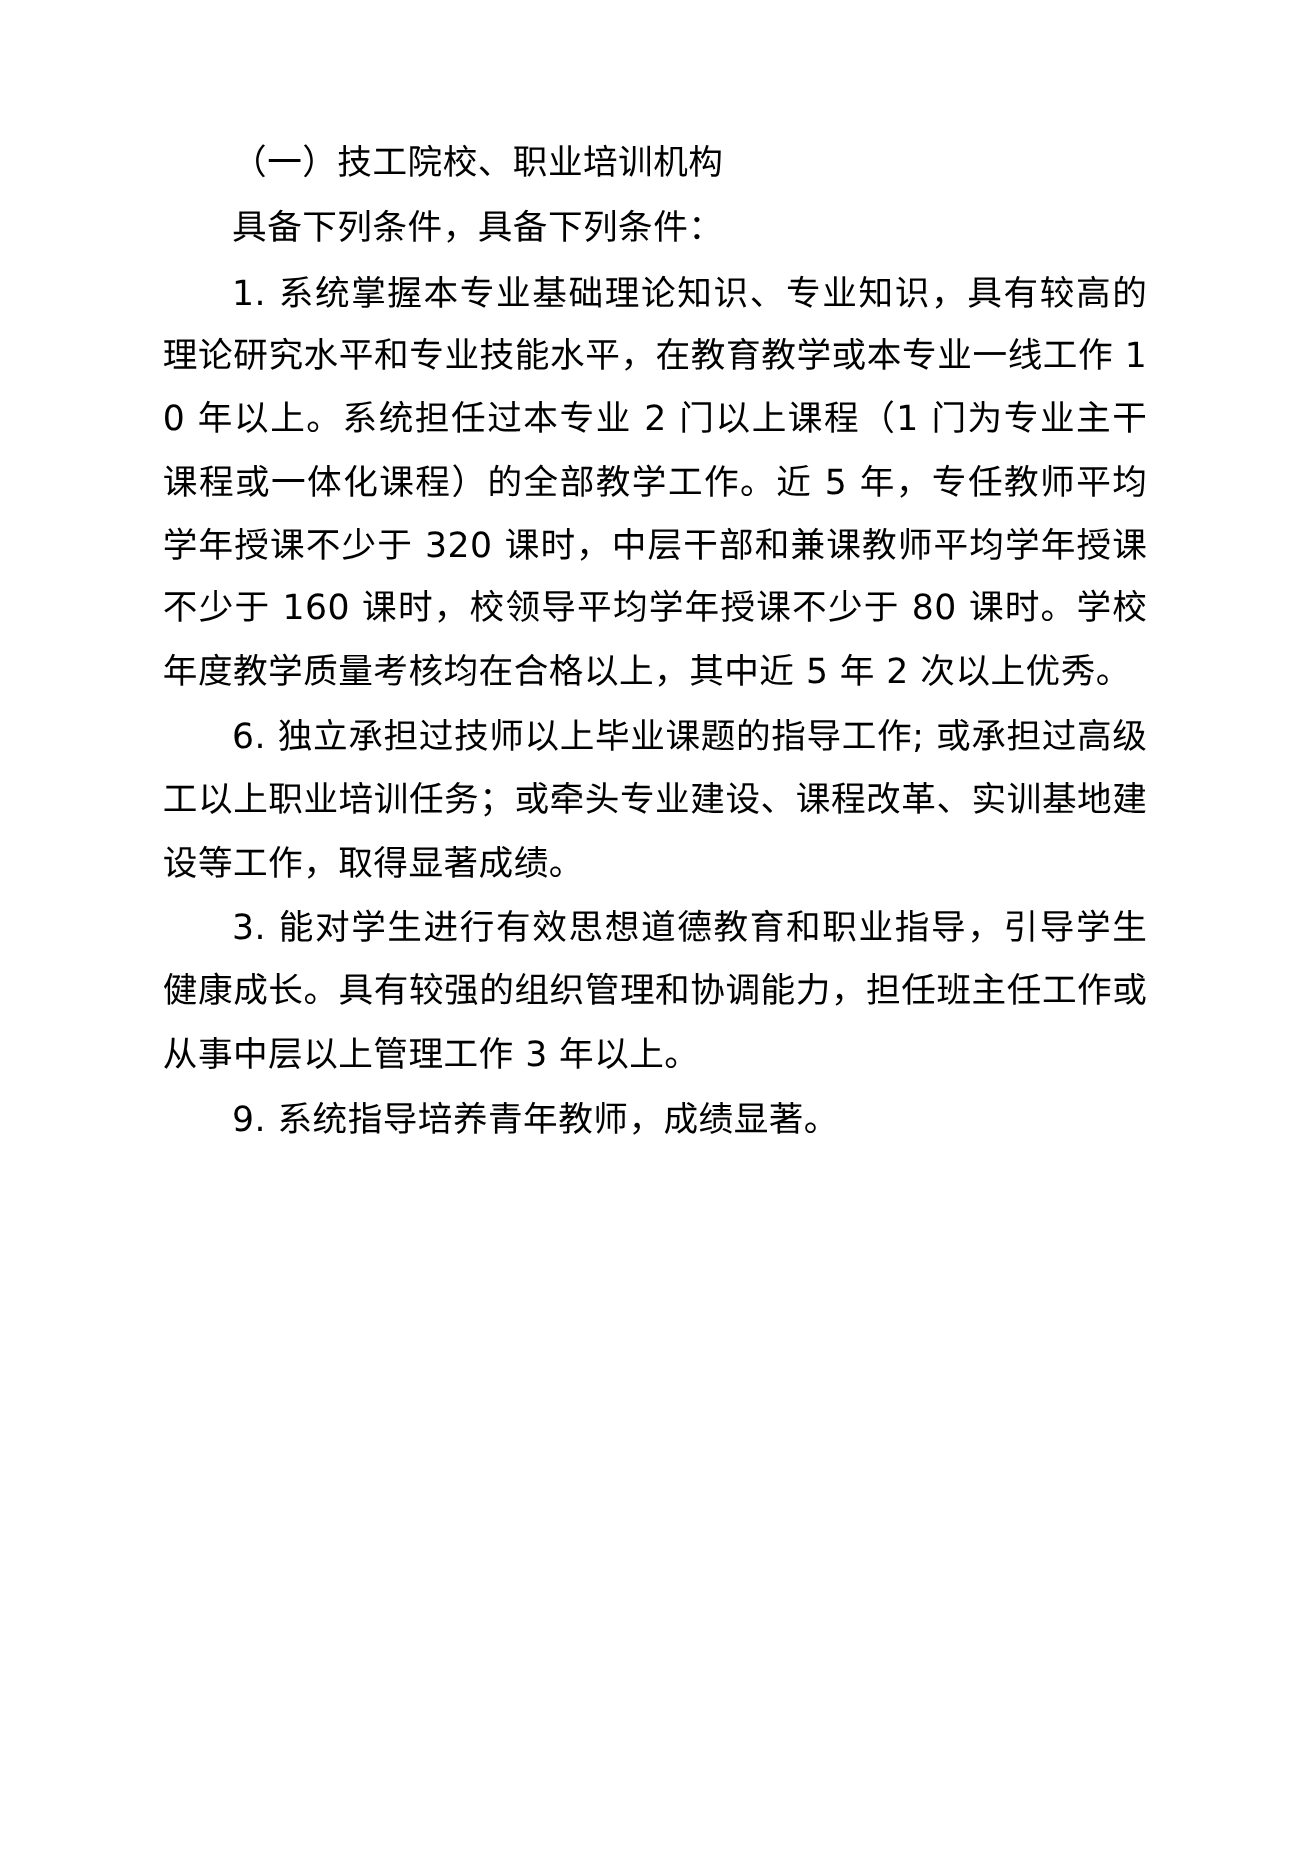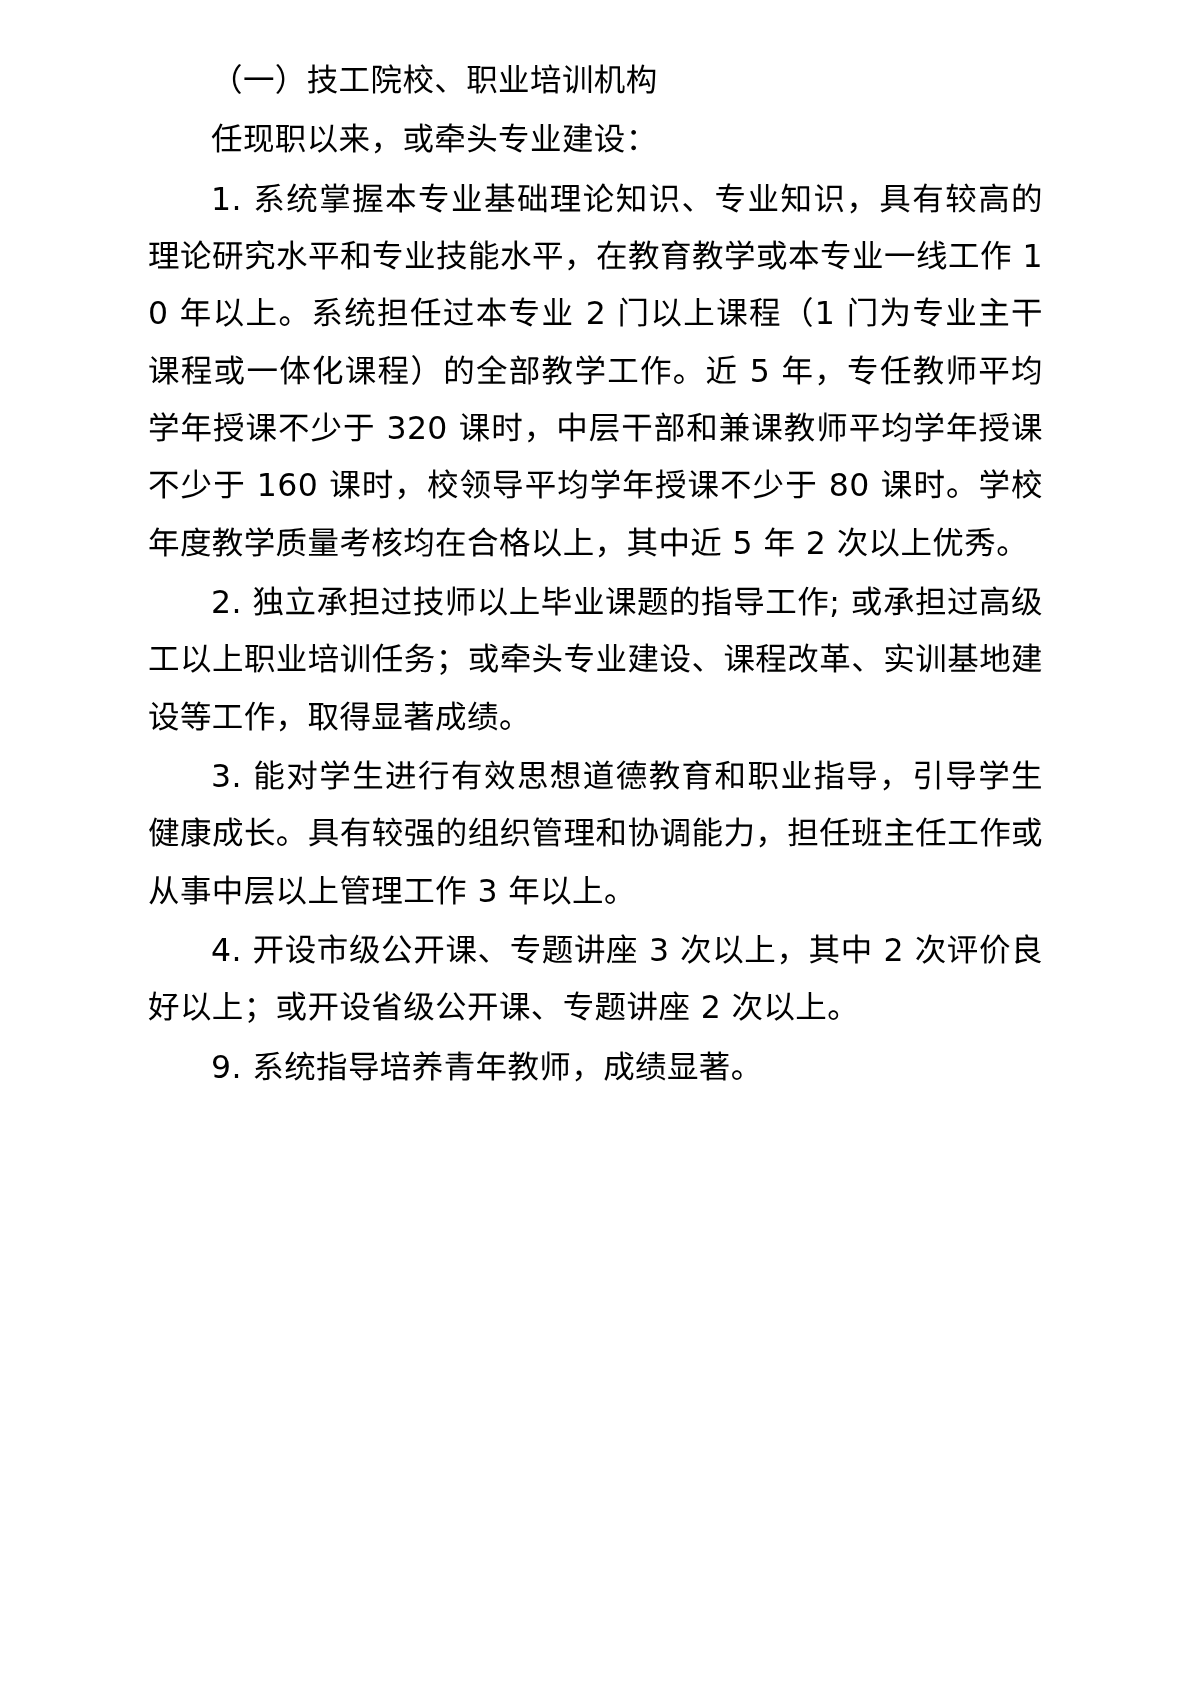--- a/index.html
+++ b/index.html
@@ -20,7 +20,7 @@
     height: 1684px;
     background: #ffffff;
     box-sizing: border-box;
-    padding: 52px 148px 60px 148px;
+    padding: 120px 148px 60px 148px;
   }
   .doc-body {
     font-size: 31.5px;

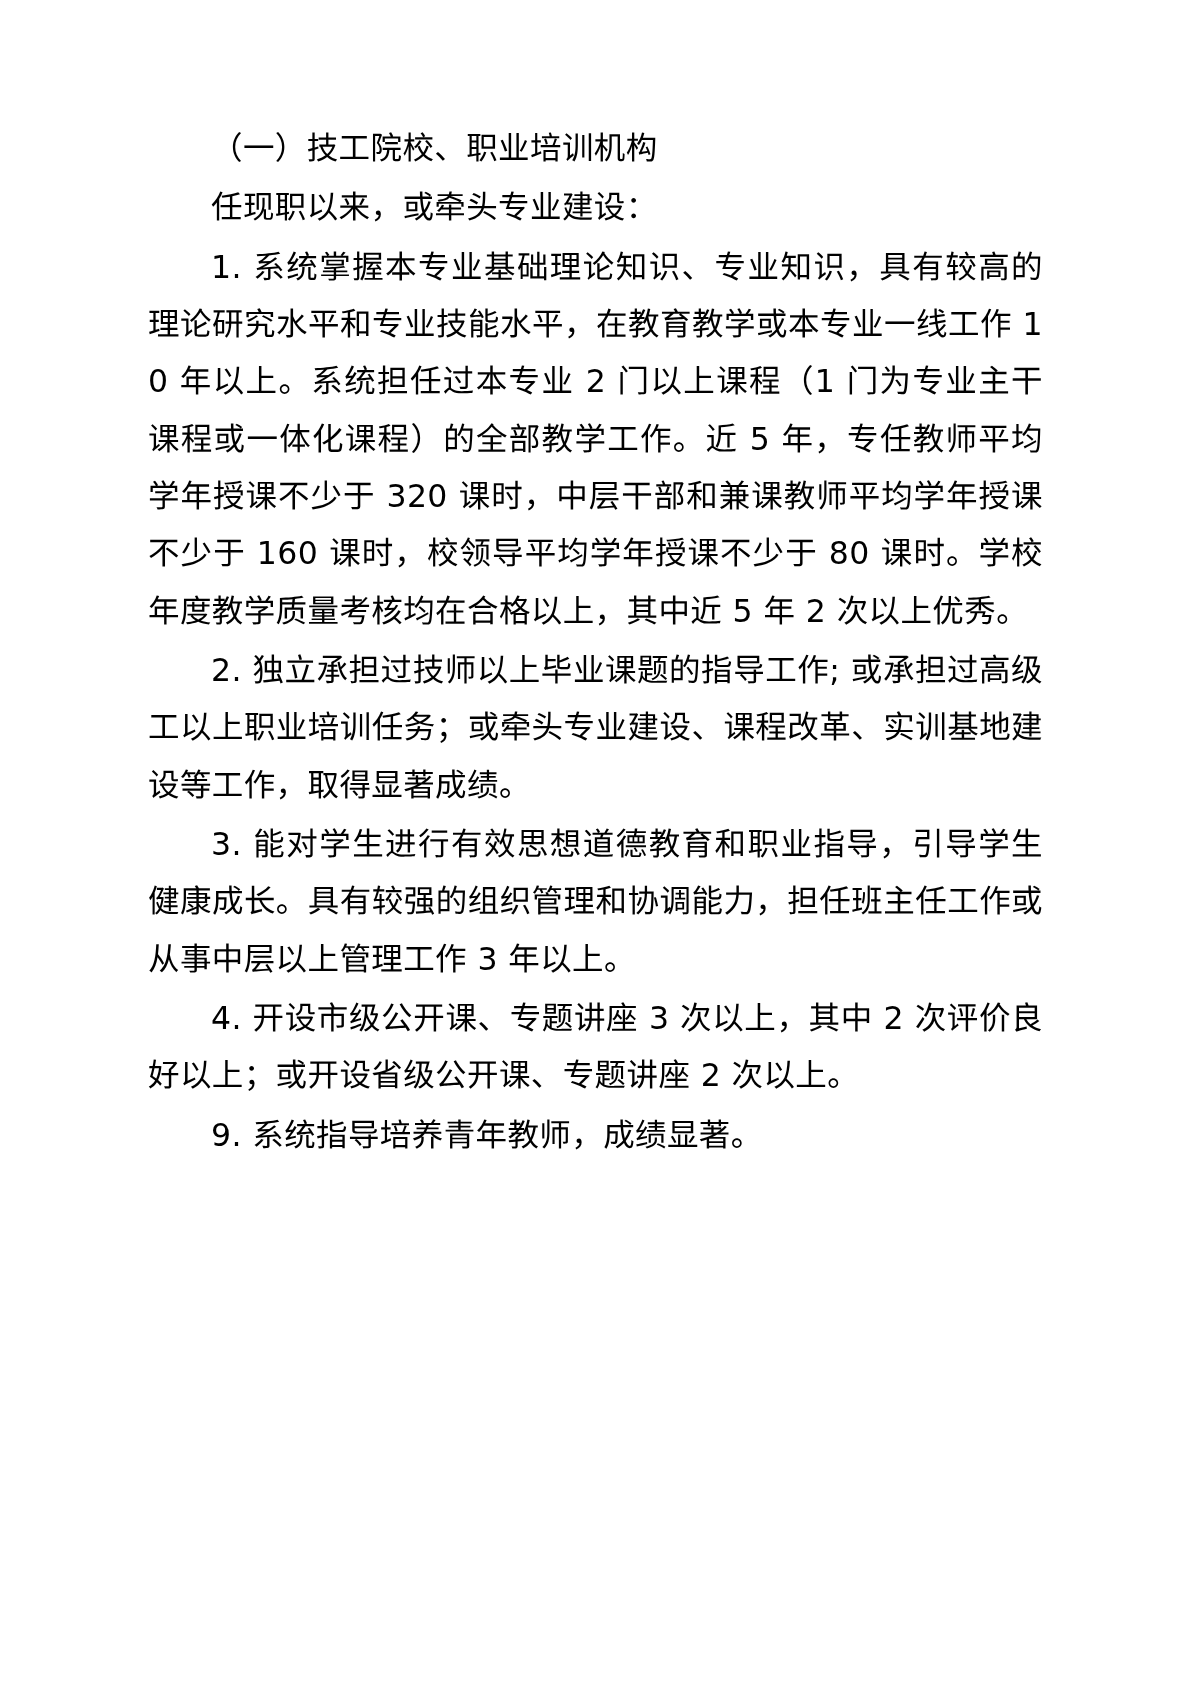--- a/index.html
+++ b/index.html
@@ -41,7 +41,7 @@
 <div class="page">
   <div class="doc-body">
     <p class="para">（一）技工院校、职业培训机构</p>
-    <p class="para">任现职以来，或牵头专业建设：</p>
+    <p class="para">具备下列条件，具备下列条件：</p>
     <p class="para">1. 系统掌握本专业基础理论知识、专业知识，具有较高的理论研究水平和专业技能水平，在教育教学或本专业一线工作 10 年以上。系统担任过本专业 2 门以上课程（1 门为专业主干课程或一体化课程）的全部教学工作。近 5 年，专任教师平均学年授课不少于 320 课时，中层干部和兼课教师平均学年授课不少于 160 课时，校领导平均学年授课不少于 80 课时。学校年度教学质量考核均在合格以上，其中近 5 年 2 次以上优秀。</p>
     <p class="para">2. 独立承担过技师以上毕业课题的指导工作; 或承担过高级工以上职业培训任务；或牵头专业建设、课程改革、实训基地建设等工作，取得显著成绩。</p>
     <p class="para">3. 能对学生进行有效思想道德教育和职业指导，引导学生健康成长。具有较强的组织管理和协调能力，担任班主任工作或从事中层以上管理工作 3 年以上。</p>

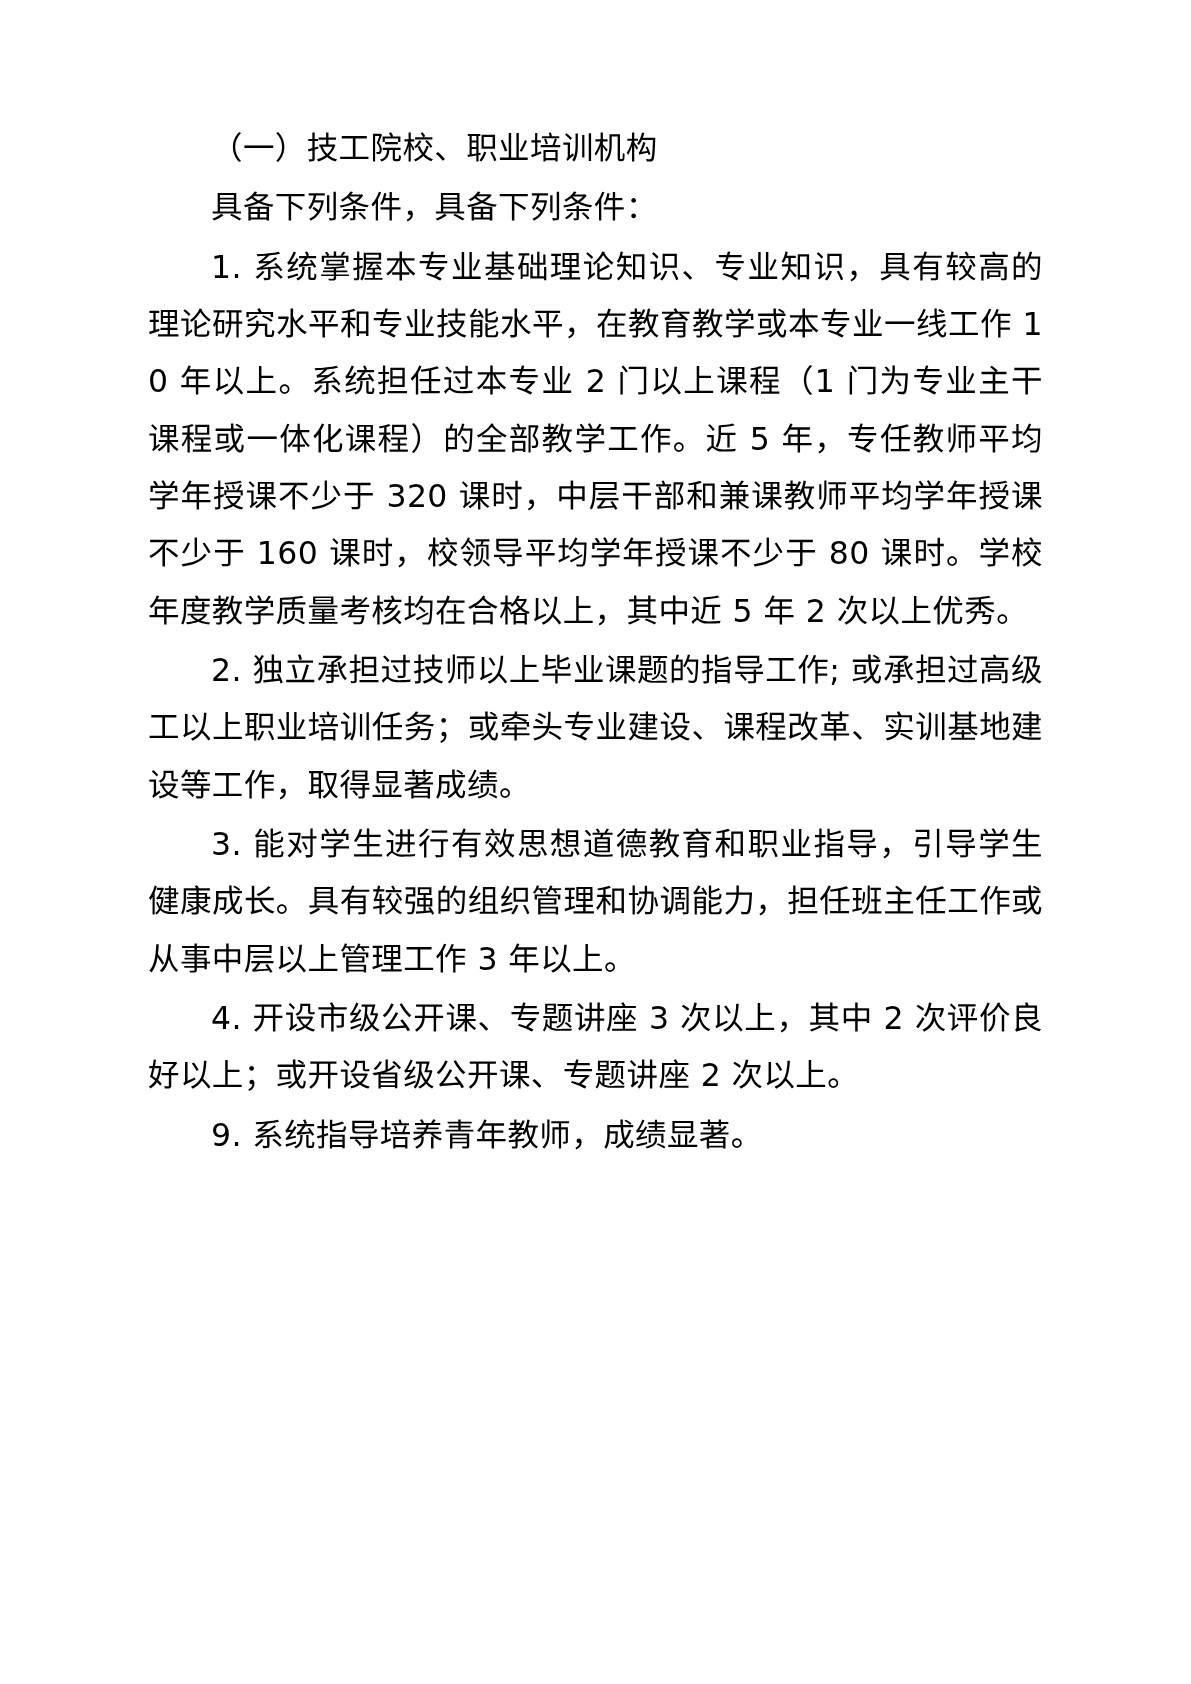--- a/index.html
+++ b/index.html
@@ -43,7 +43,7 @@
     <p class="para">（一）技工院校、职业培训机构</p>
     <p class="para">具备下列条件，具备下列条件：</p>
     <p class="para">1. 系统掌握本专业基础理论知识、专业知识，具有较高的理论研究水平和专业技能水平，在教育教学或本专业一线工作 10 年以上。系统担任过本专业 2 门以上课程（1 门为专业主干课程或一体化课程）的全部教学工作。近 5 年，专任教师平均学年授课不少于 320 课时，中层干部和兼课教师平均学年授课不少于 160 课时，校领导平均学年授课不少于 80 课时。学校年度教学质量考核均在合格以上，其中近 5 年 2 次以上优秀。</p>
-    <p class="para">2. 独立承担过技师以上毕业课题的指导工作; 或承担过高级工以上职业培训任务；或牵头专业建设、课程改革、实训基地建设等工作，取得显著成绩。</p>
+    <p class="para">6. 独立承担过技师以上毕业课题的指导工作; 或承担过高级工以上职业培训任务；或牵头专业建设、课程改革、实训基地建设等工作，取得显著成绩。</p>
     <p class="para">3. 能对学生进行有效思想道德教育和职业指导，引导学生健康成长。具有较强的组织管理和协调能力，担任班主任工作或从事中层以上管理工作 3 年以上。</p>
     <p class="para">4. 开设市级公开课、专题讲座 3 次以上，其中 2 次评价良好以上；或开设省级公开课、专题讲座 2 次以上。</p>
     <p class="para">9. 系统指导培养青年教师，成绩显著。</p>

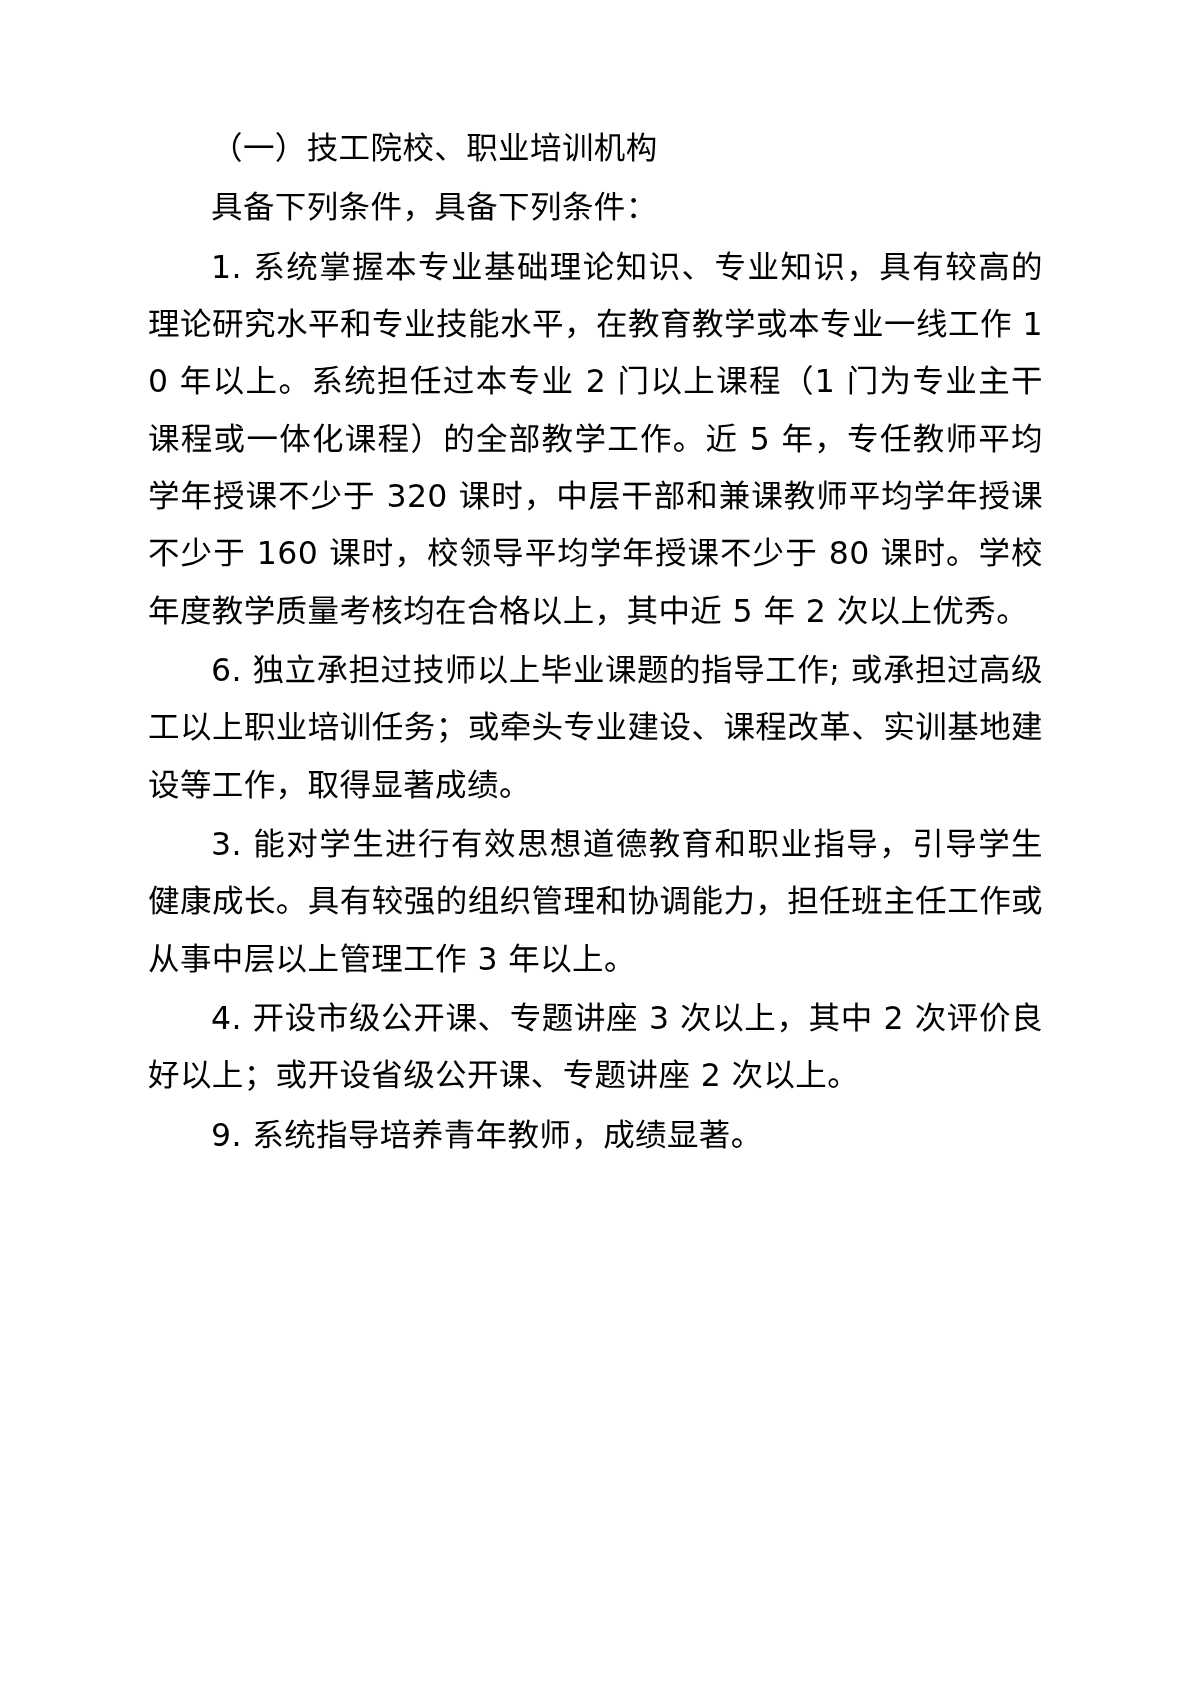--- a/index.html
+++ b/index.html
@@ -45,7 +45,6 @@
     <p class="para">1. 系统掌握本专业基础理论知识、专业知识，具有较高的理论研究水平和专业技能水平，在教育教学或本专业一线工作 10 年以上。系统担任过本专业 2 门以上课程（1 门为专业主干课程或一体化课程）的全部教学工作。近 5 年，专任教师平均学年授课不少于 320 课时，中层干部和兼课教师平均学年授课不少于 160 课时，校领导平均学年授课不少于 80 课时。学校年度教学质量考核均在合格以上，其中近 5 年 2 次以上优秀。</p>
     <p class="para">6. 独立承担过技师以上毕业课题的指导工作; 或承担过高级工以上职业培训任务；或牵头专业建设、课程改革、实训基地建设等工作，取得显著成绩。</p>
     <p class="para">3. 能对学生进行有效思想道德教育和职业指导，引导学生健康成长。具有较强的组织管理和协调能力，担任班主任工作或从事中层以上管理工作 3 年以上。</p>
-    <p class="para">4. 开设市级公开课、专题讲座 3 次以上，其中 2 次评价良好以上；或开设省级公开课、专题讲座 2 次以上。</p>
     <p class="para">9. 系统指导培养青年教师，成绩显著。</p>
   </div>
 </div>

